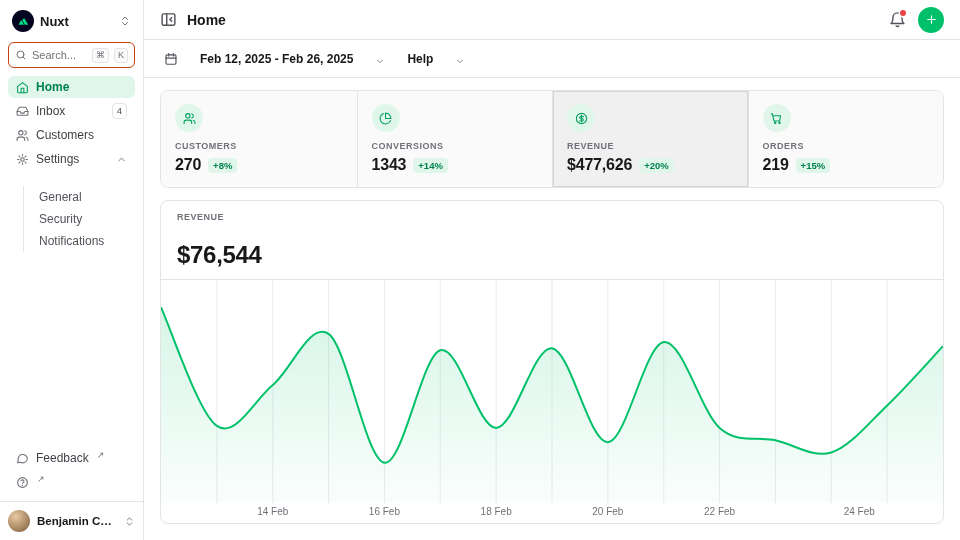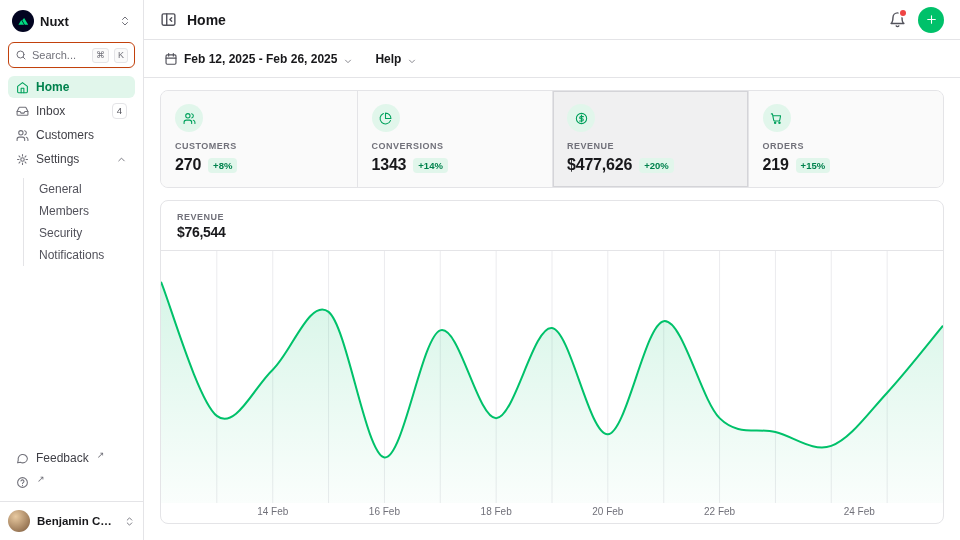--- a/index.html
+++ b/index.html
@@ -42,7 +42,7 @@
   .dot{position:absolute;top:-1px;right:0;width:6px;height:6px;border-radius:50%;background:var(--notification);box-shadow:0 0 0 1.5px #fff}
   .plus-btn{width:26px;height:26px;border-radius:50%;background:var(--accent);border:none;color:#fff;display:flex;align-items:center;justify-content:center;cursor:pointer}
   .toolbar{height:38px;flex:0 0 38px;border-bottom:1px solid #e4e4e7;display:flex;align-items:center;gap:6px;padding:0 12px}
-  .tool-btn{display:flex;align-items:flex-end;gap:6px;border:none;background:none;font:inherit;font-weight:600;font-size:12px;color:#18181b;padding:5px 8px;border-radius:6px;cursor:pointer}
+  .tool-btn{display:flex;align-items:flex-end;gap:22px;border:none;background:none;font:inherit;font-weight:600;font-size:12px;color:#18181b;padding:5px 8px;border-radius:6px;cursor:pointer}
   .tico{color:#52525b;display:flex}
   .chev{color:#71717a;display:flex}
 

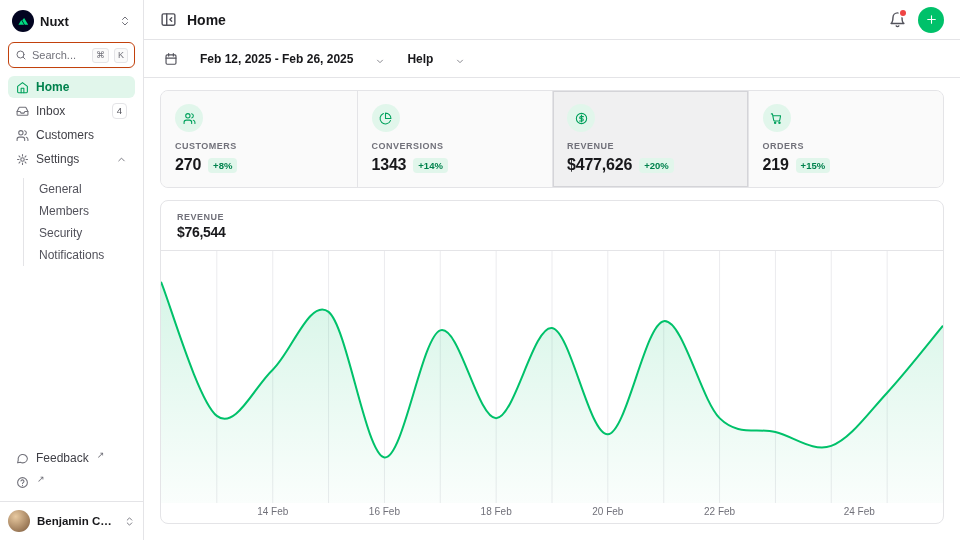--- a/index.html
+++ b/index.html
@@ -24,7 +24,7 @@
   .nav-item.active .nico{color:var(--accent-icon)}
   .badge{margin-left:auto;border:1px solid #e4e4e7;border-radius:4px;font-size:9.5px;padding:0 4px;line-height:14px;color:#52525b;background:#fff}
   .chev-r{margin-left:auto;color:#71717a;display:flex}
-  .nav-children{margin:8px 0 2px 15px;border-left:1px solid #e4e4e7}
+  .nav-children{margin:16px 0 2px 15px;border-left:1px solid #e4e4e7}
   .nav-child{display:flex;align-items:center;height:22px;padding-left:15px;color:#52525b;cursor:pointer;border-radius:0 6px 6px 0}
   .spacer{flex:1}
   .sb-footer{padding:0 8px 6px}

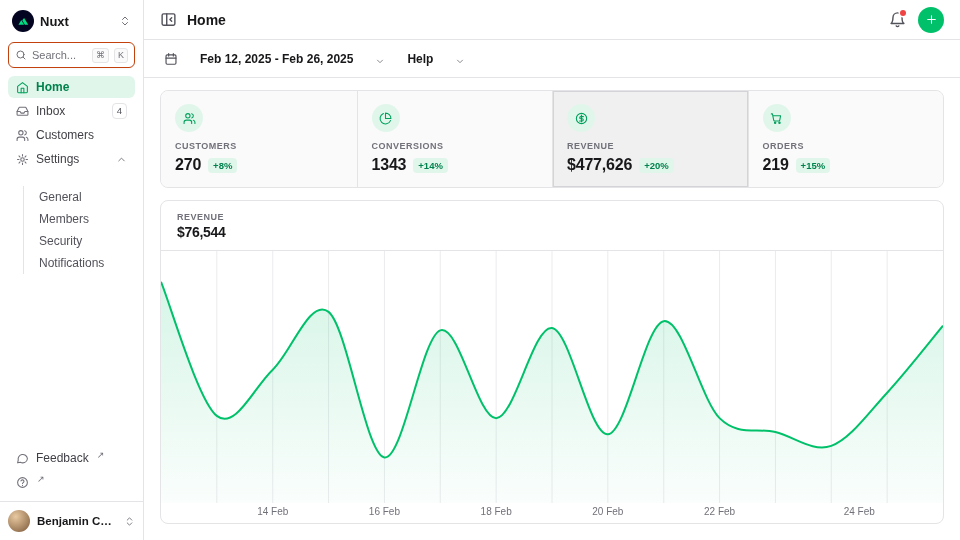--- a/index.html
+++ b/index.html
@@ -152,7 +152,6 @@
 
     <div class="nav-children">
       <div class="nav-child">General</div>
-      <div class="nav-child">Members</div>
       <div class="nav-child">Security</div>
       <div class="nav-child">Notifications</div>
     </div>

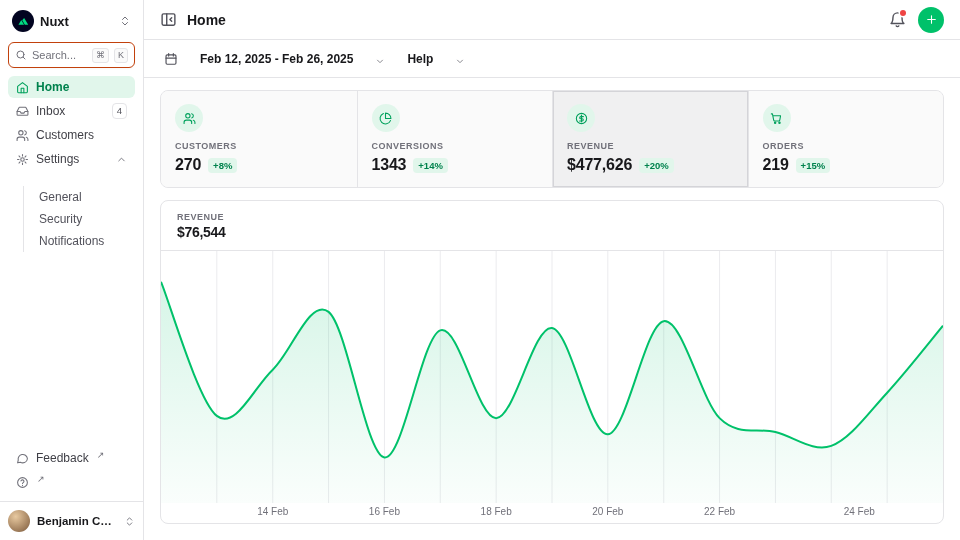--- a/index.html
+++ b/index.html
@@ -60,7 +60,7 @@
   .chart-card{margin-top:12px;border:1px solid #e4e4e7;border-radius:8px;flex:1;display:flex;flex-direction:column;min-height:0;overflow:hidden;background:#fff}
   .chart-head{padding:11px 16px 10px;border-bottom:1px solid #e4e4e7}
   .chart-label{font-size:9px;letter-spacing:.5px;color:#71717a;font-weight:600}
-  .chart-value{font-size:14px;font-weight:700;margin-top:2px;letter-spacing:-.3px}
+  .chart-value{font-size:24px;font-weight:700;margin-top:19px;letter-spacing:-.3px}
   .chart-body{flex:1;position:relative;min-height:0}
   .chart-body svg{position:absolute;inset:0;width:100%;height:100%}
   .x-axis{height:20px;flex:0 0 20px;position:relative}

